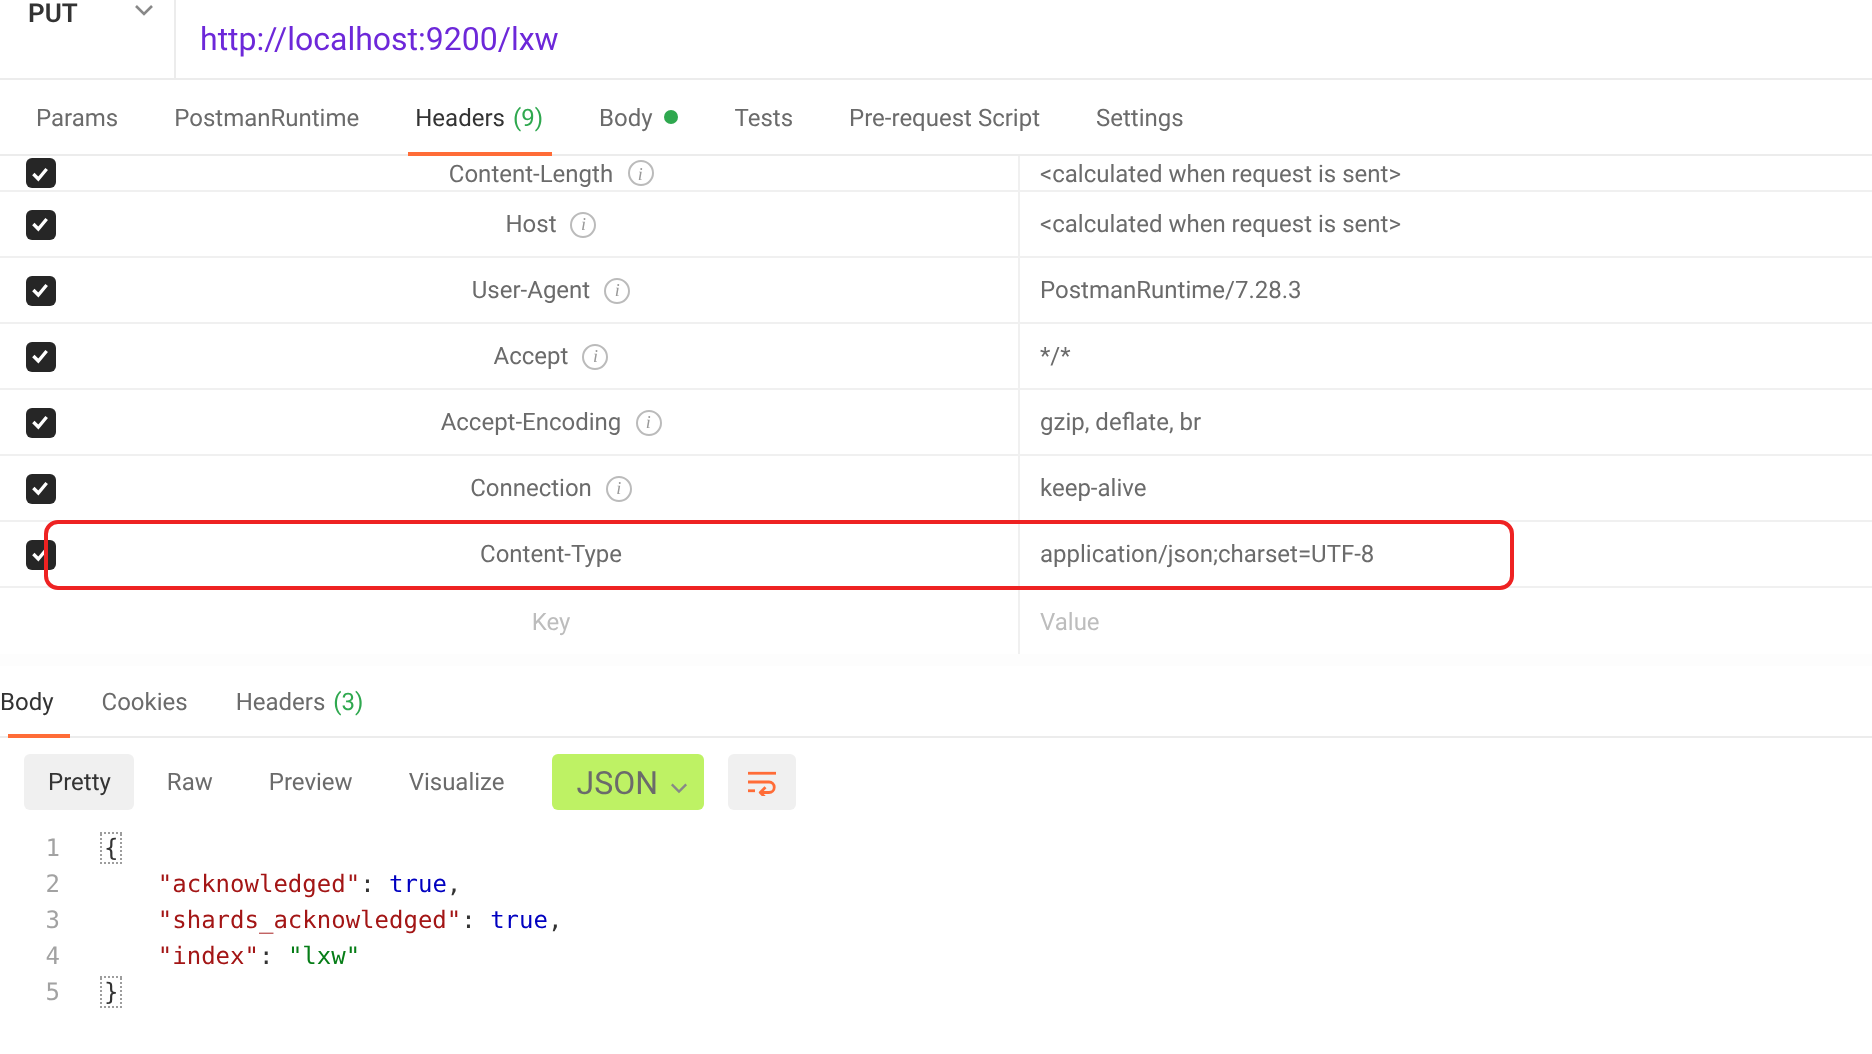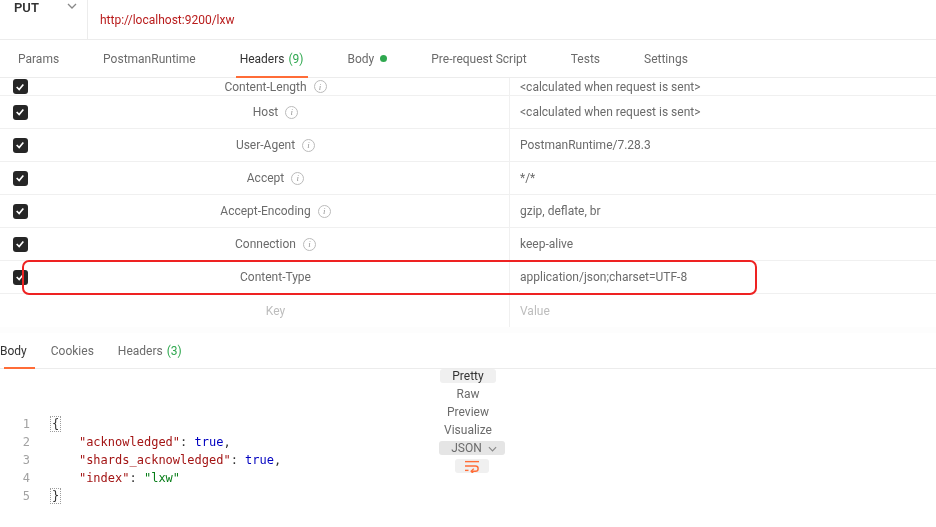--- a/index.html
+++ b/index.html
@@ -30,8 +30,8 @@
   .url {
     flex: 1;
     padding: 0 12px;
-    font-size: 12px;
-    color: #b91c1c;
+    font-size: 16px;
+    color: #6d28d9;
   }
   .tabs {
     display: flex;

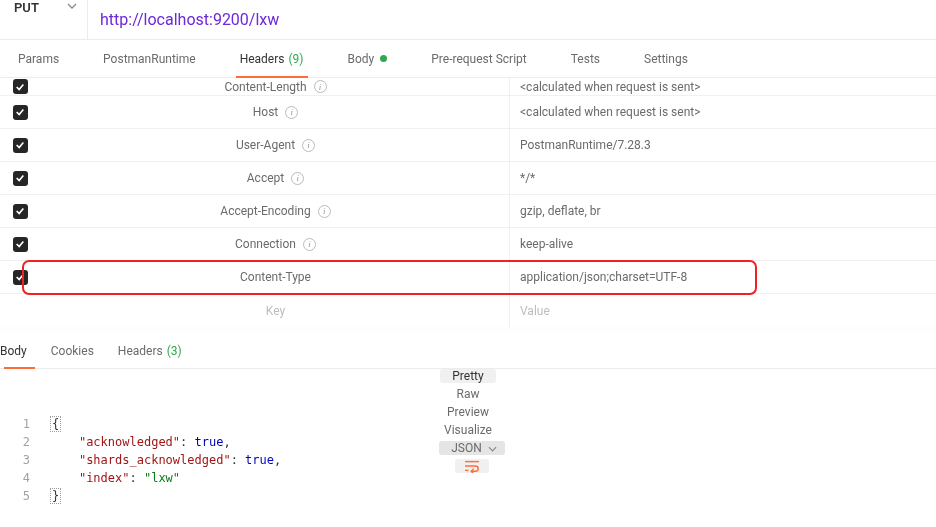--- a/index.html
+++ b/index.html
@@ -39,7 +39,7 @@
     height: 38px;
     border-bottom: 1px solid #ececec;
     padding: 0 4px;
-    gap: 16px;
+    gap: 0;
     font-size: 12px;
   }
   .tab {

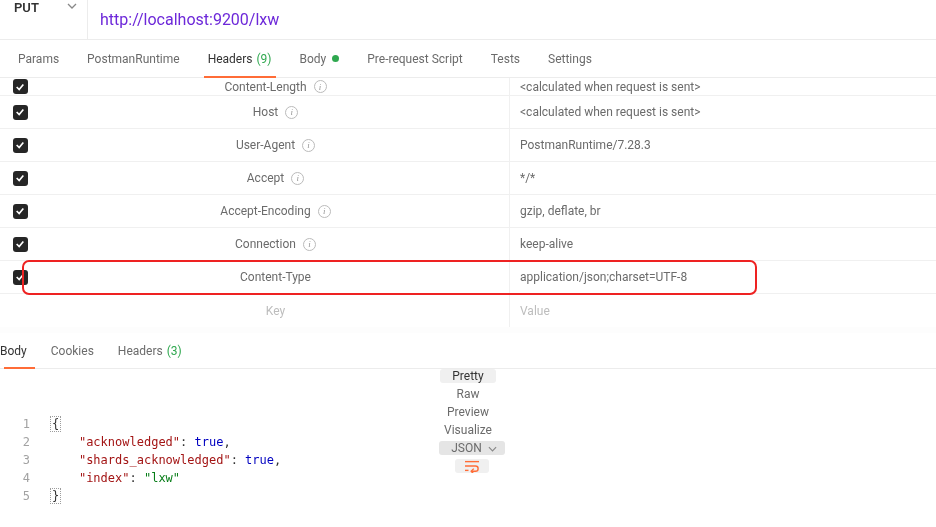--- a/index.html
+++ b/index.html
@@ -217,10 +217,10 @@
       <span class="dot"></span>
     </div>
     <div class="tab">
+        <span>Tests</span>
+      </div>
+    <div class="tab">
         <span>Pre-request Script</span>
-      </div>
-    <div class="tab">
-        <span>Tests</span>
       </div>
     <div class="tab">
         <span>Settings</span>

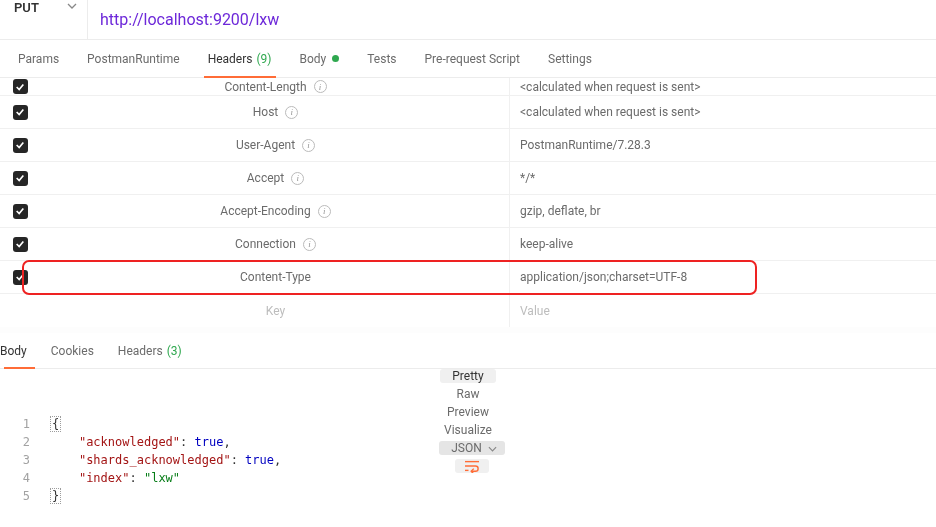--- a/index.html
+++ b/index.html
@@ -137,7 +137,6 @@
   .viewbar {
     display: flex; align-items: center; height: 44px; gap: 4px;
     padding: 0 12px;
-    flex-direction: column;
   }
   .vbtn {
     height: 28px; padding: 0 12px;

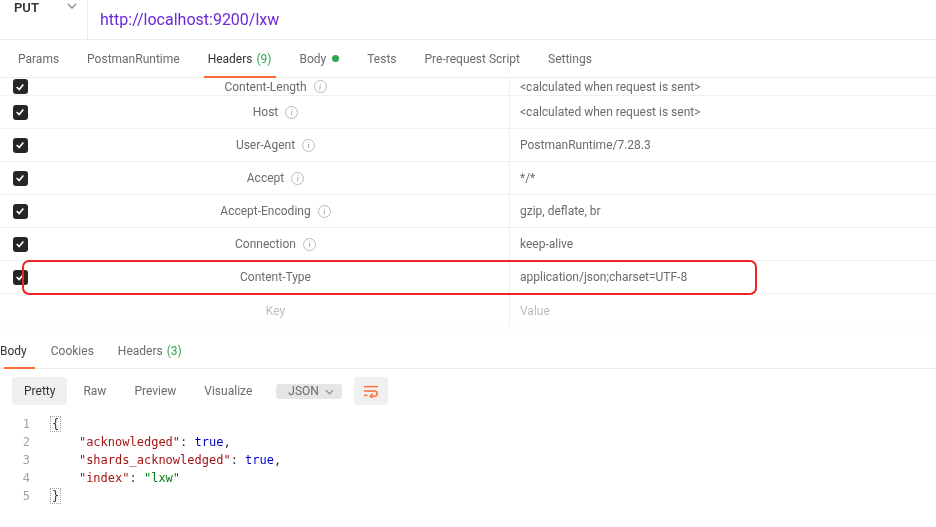--- a/index.html
+++ b/index.html
@@ -146,10 +146,10 @@
   }
   .vbtn.active { background: #f0f0f0; color: #333; }
   .vsel {
-    height: 15px; padding: 0 8px 0 12px;
+    height: 28px; padding: 0 8px 0 12px;
     display: flex; align-items: center;
-    background: #e5e5e5; border-radius: 3px;
-    color: #6b6b6b; font-size: 12px; gap: 6px;
+    background: #bef264; border-radius: 3px;
+    color: #6b6b6b; font-size: 16px; gap: 6px;
     margin-left: 8px;
   }
   .wrapbtn {

